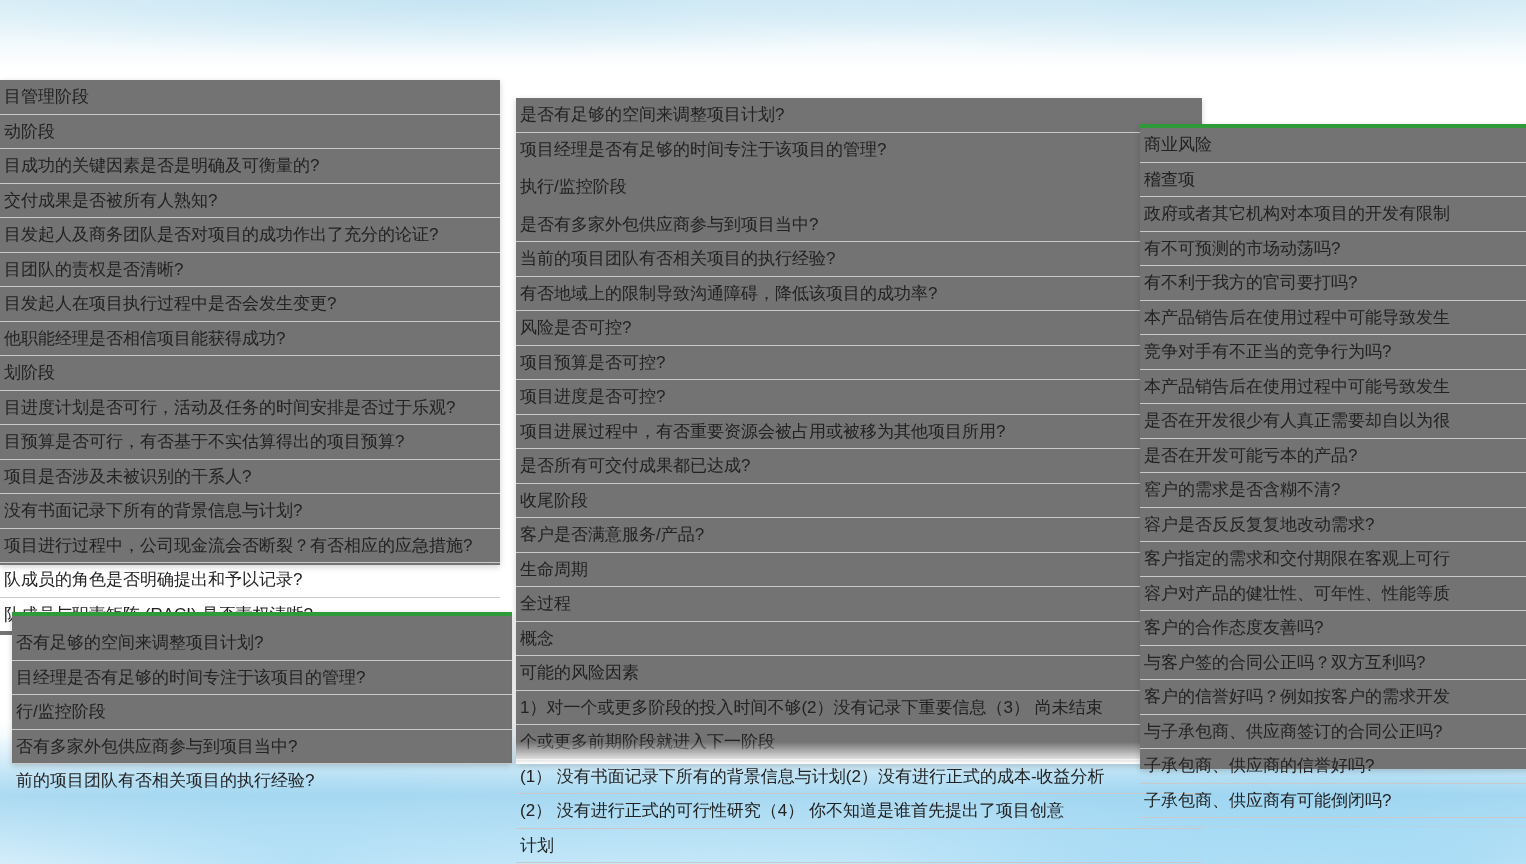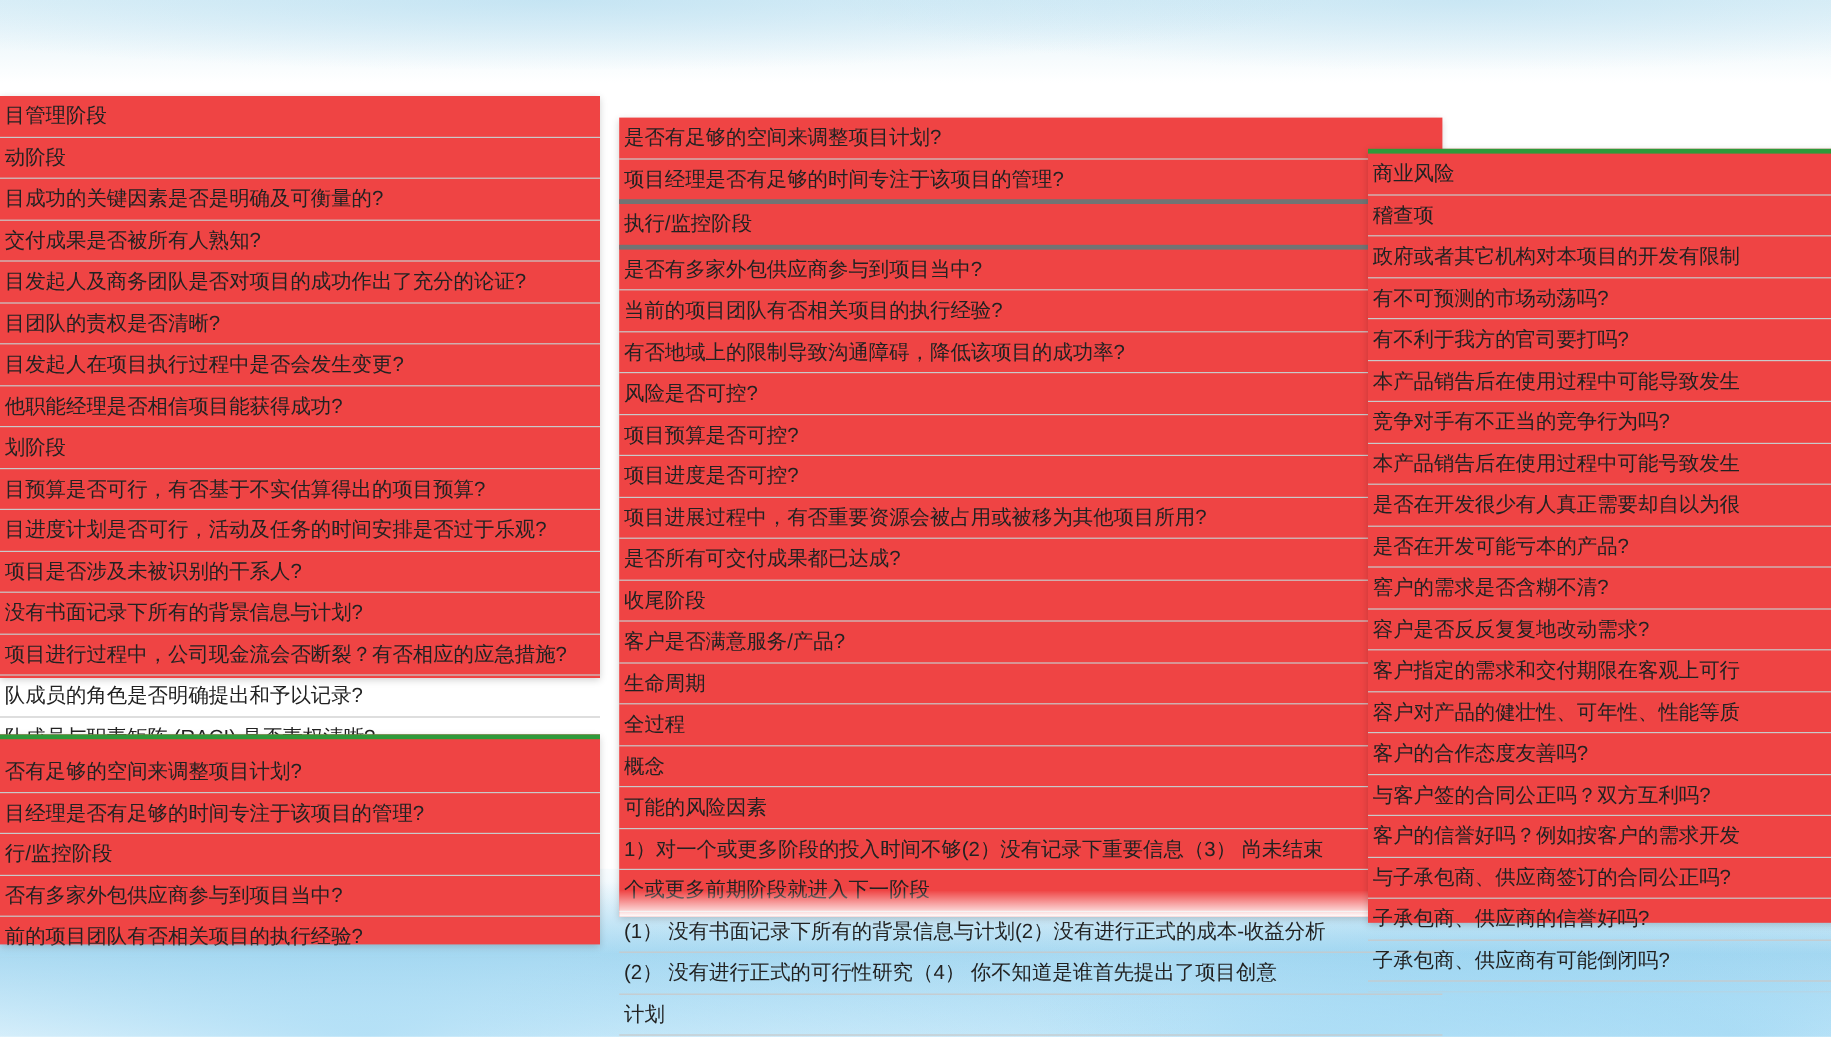--- a/index.html
+++ b/index.html
@@ -38,7 +38,7 @@
   }
   .panel {
     position: absolute;
-    background: #ef4444;
+    background: #737373;
     box-shadow: 0 2px 6px rgba(0,0,0,0.18);
   }
   .panel-a { left: 0;    top: 80px;  width: 500px; height: 485px; }

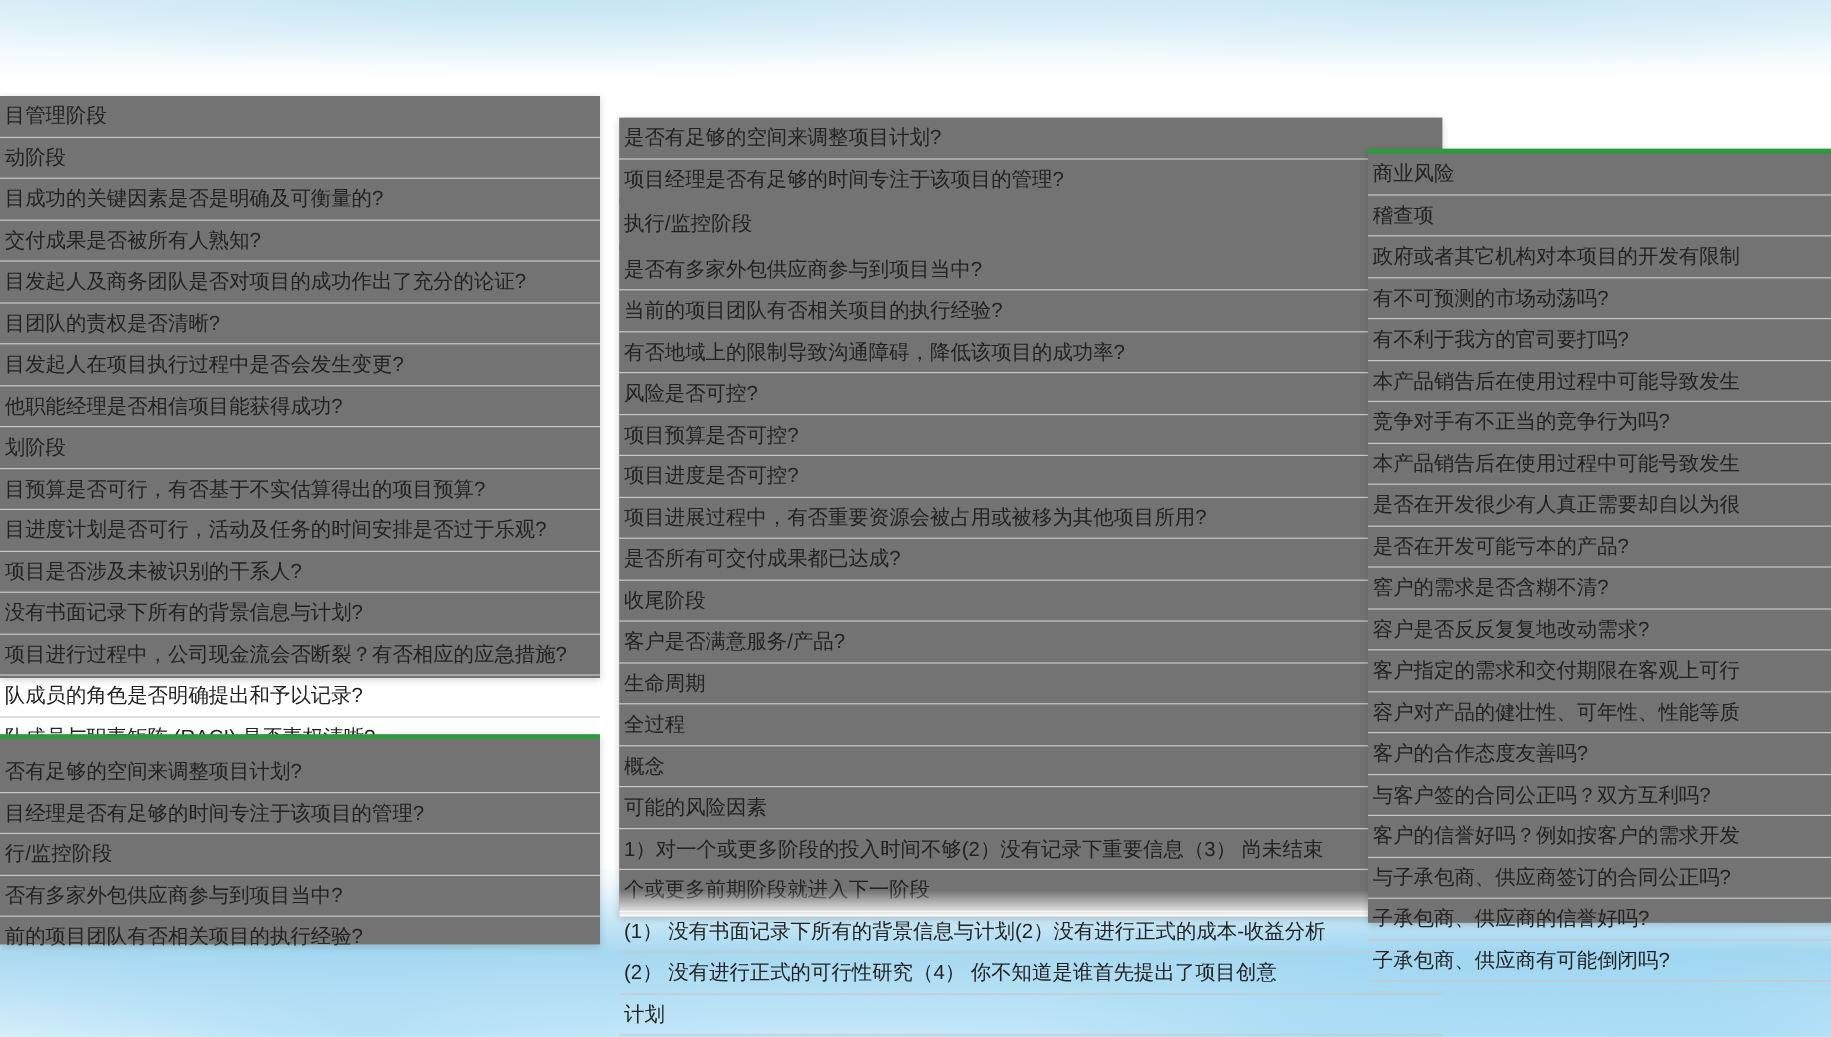--- a/index.html
+++ b/index.html
@@ -93,8 +93,8 @@
       <div class="row">目发起人在项目执行过程中是否会发生变更?</div>
       <div class="row">他职能经理是否相信项目能获得成功?</div>
       <div class="row">划阶段</div>
+      <div class="row">目进度计划是否可行，活动及任务的时间安排是否过于乐观?</div>
       <div class="row">目预算是否可行，有否基于不实估算得出的项目预算?</div>
-      <div class="row">目进度计划是否可行，活动及任务的时间安排是否过于乐观?</div>
       <div class="row">项目是否涉及未被识别的干系人?</div>
       <div class="row">没有书面记录下所有的背景信息与计划?</div>
       <div class="row">项目进行过程中，公司现金流会否断裂？有否相应的应急措施?</div>

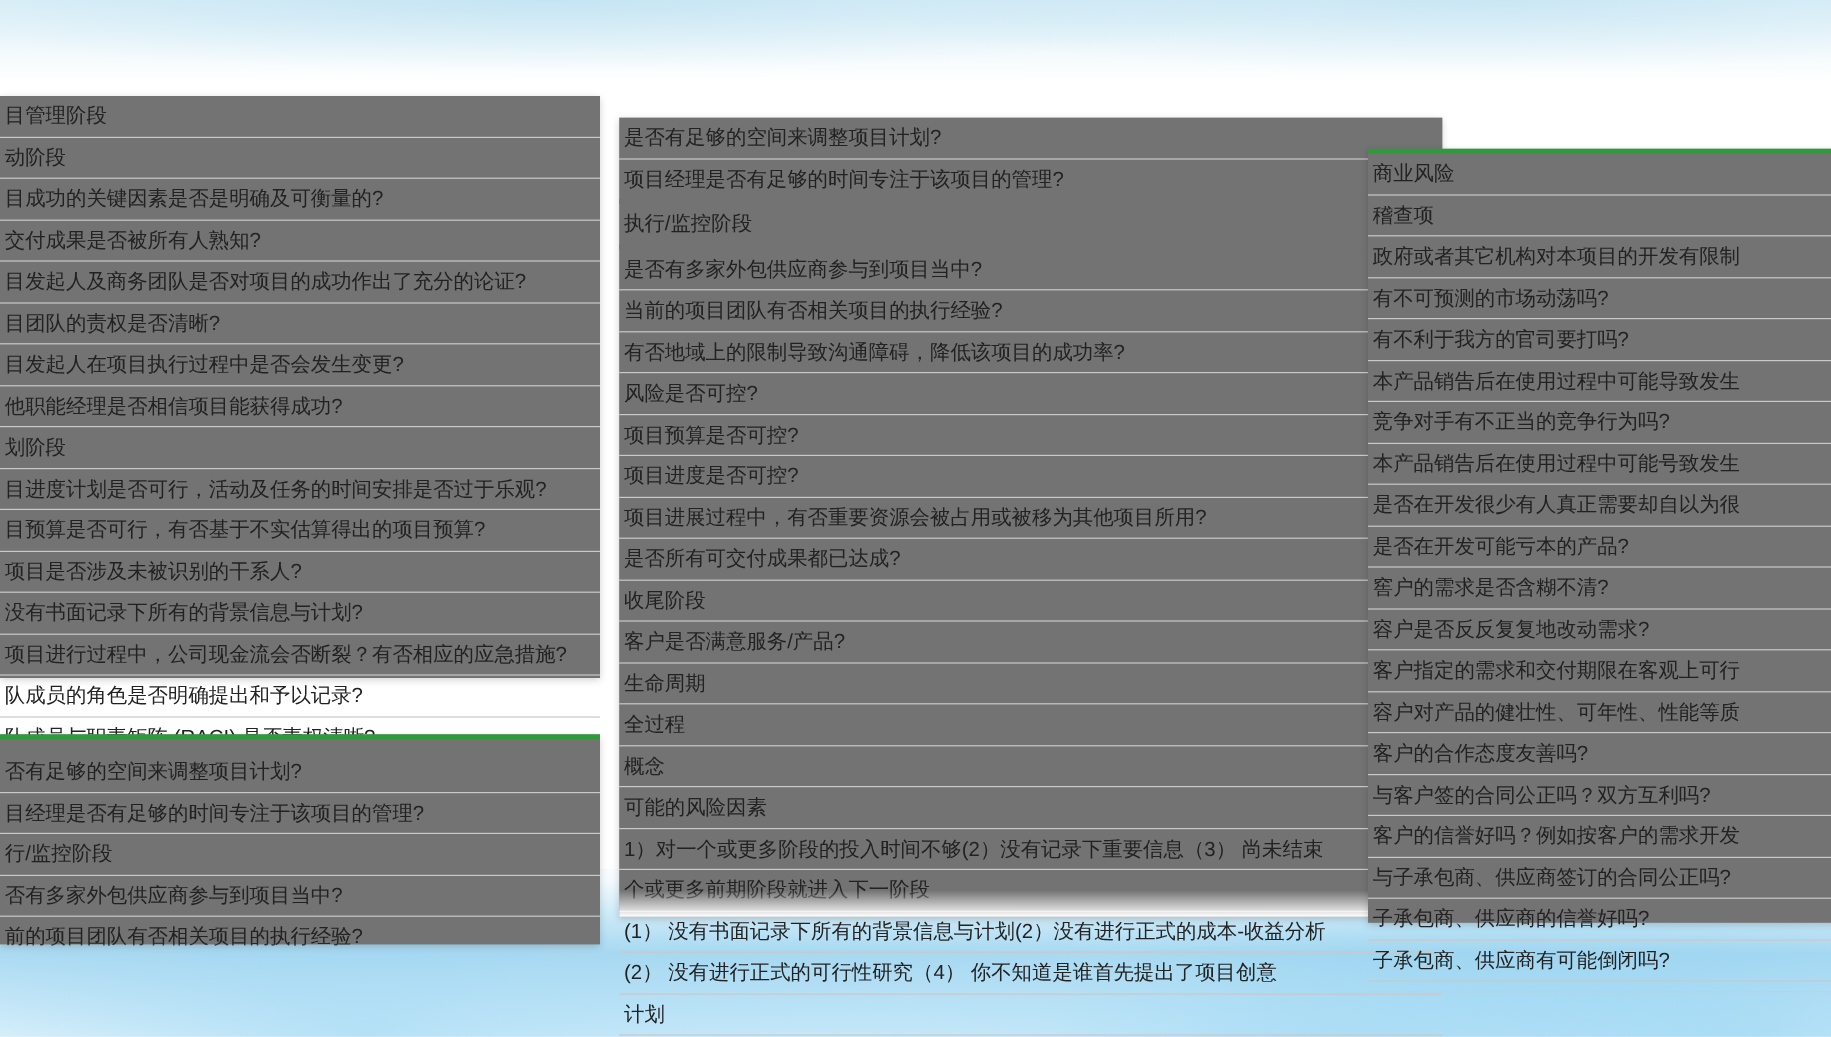--- a/index.html
+++ b/index.html
@@ -42,7 +42,7 @@
     box-shadow: 0 2px 6px rgba(0,0,0,0.18);
   }
   .panel-a { left: 0;    top: 80px;  width: 500px; height: 485px; }
-  .panel-b { left: 0;    top: 612px; width: 500px; height: 175px; }
+  .panel-b { left: 12px;    top: 612px; width: 500px; height: 152px; }
   .panel-c { left: 516px; top: 98px;  width: 686px; height: 666px; }
   .panel-d { left: 1140px; top: 124px; width: 400px; height: 645px; }
   .row {

